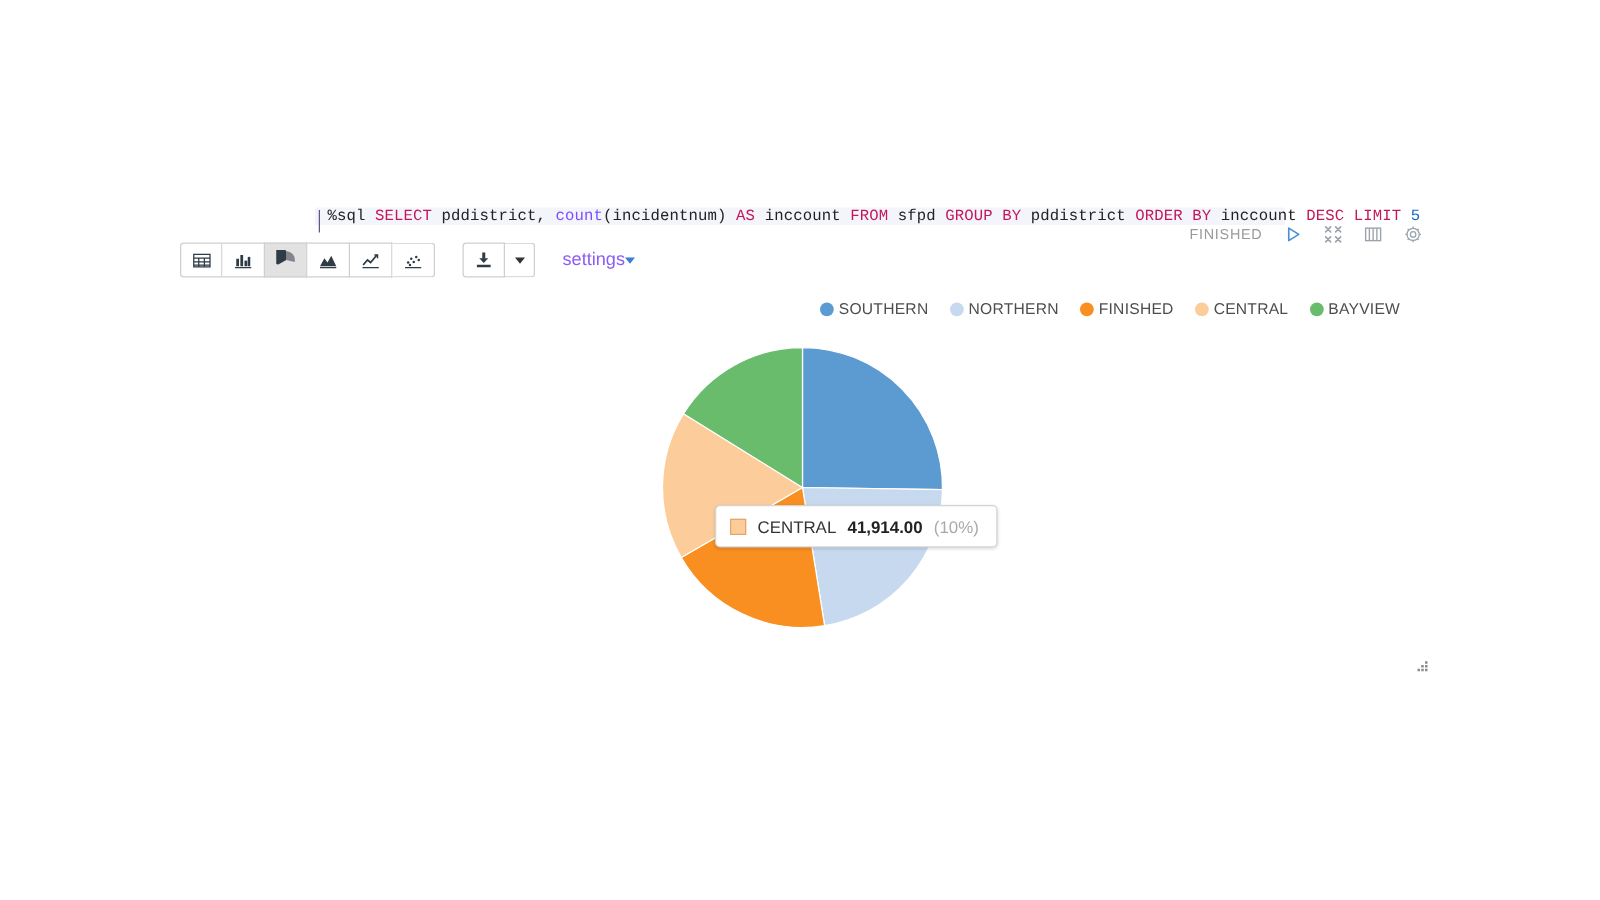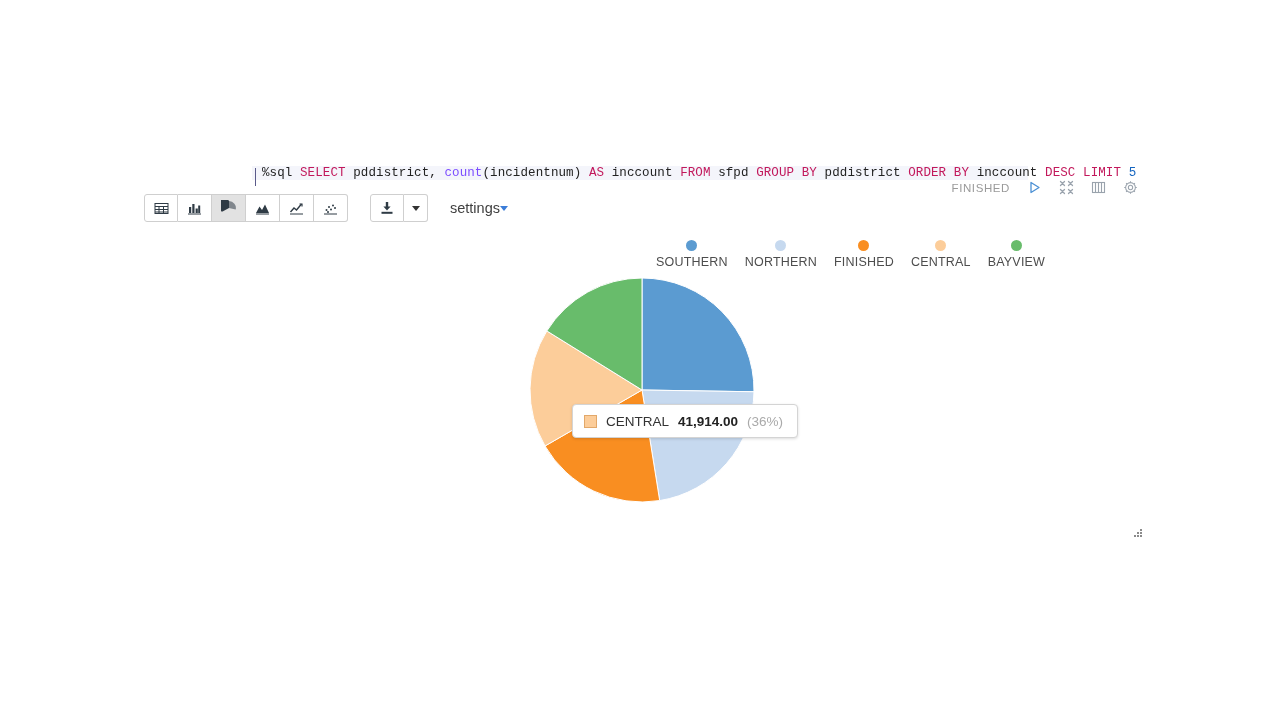--- a/index.html
+++ b/index.html
@@ -82,7 +82,7 @@
     border-top:5px solid #333;
   }
   .settings-link {
-    margin-left: 22px; color: #404040; font-size: 14.5px;
+    margin-left: 22px; color: #8b5cf6; font-size: 14.5px;
     display:flex; align-items:center; gap:0; cursor:pointer;
   }
   .settings-link .caret-dn { border-top-color:#3b7dd8; }

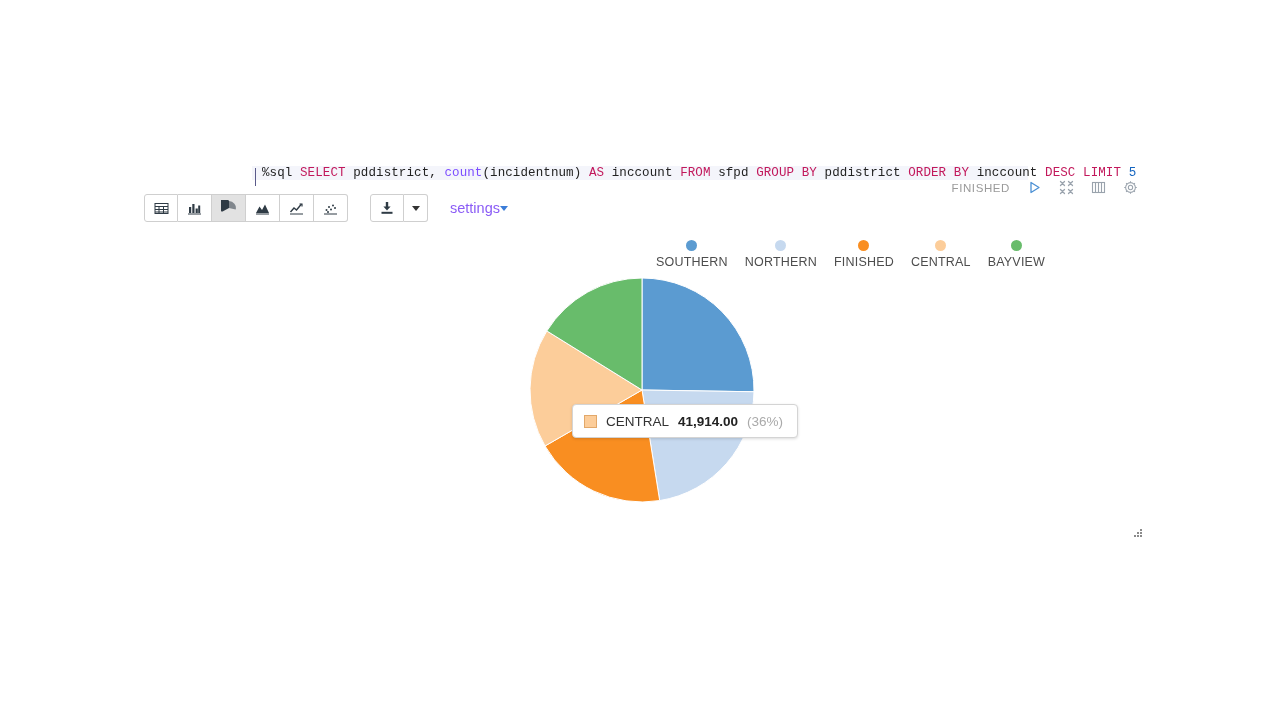--- a/index.html
+++ b/index.html
@@ -92,7 +92,7 @@
     position: absolute; left: 656px; top: 240px;
     display: flex; align-items: center; gap: 17px;
   }
-  .leg-item { display:flex; align-items:center; gap:4px; cursor:pointer;flex-direction:column; }
+  .leg-item { display:flex; align-items:center; gap:4px; cursor:pointer; }
   .leg-dot { width: 11px; height: 11px; border-radius: 50%; display:block; }
   .leg-txt { font-size: 12.5px; color: #4d4d4d; letter-spacing: .2px; }
 

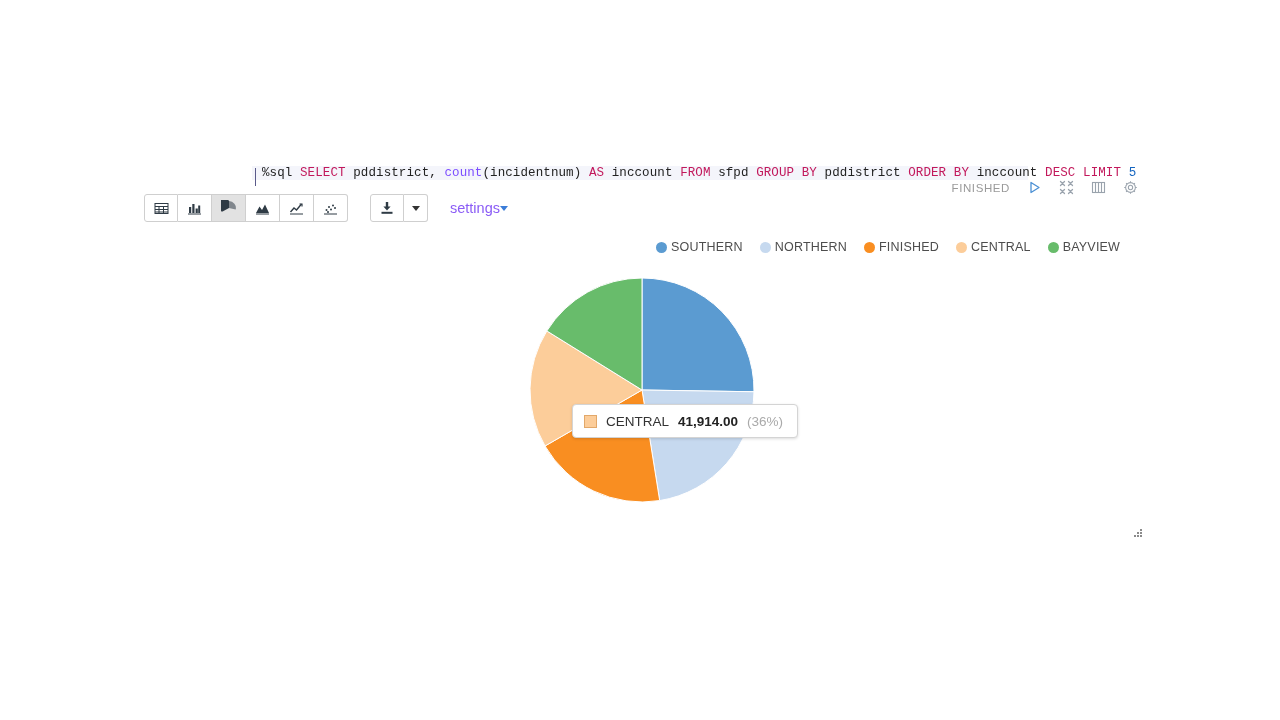--- a/index.html
+++ b/index.html
@@ -297,7 +297,7 @@
     <span class="tt-swatch" id="tt-swatch" style="background: rgb(252, 205, 154);"></span>
     <span class="tt-label">CENTRAL</span>
     <span class="tt-value">41,914.00</span>
-    <span class="tt-pct">(36%)</span>
+    <span class="tt-pct">(10%)</span>
   </div>
 
   <div class="resize-handle">

